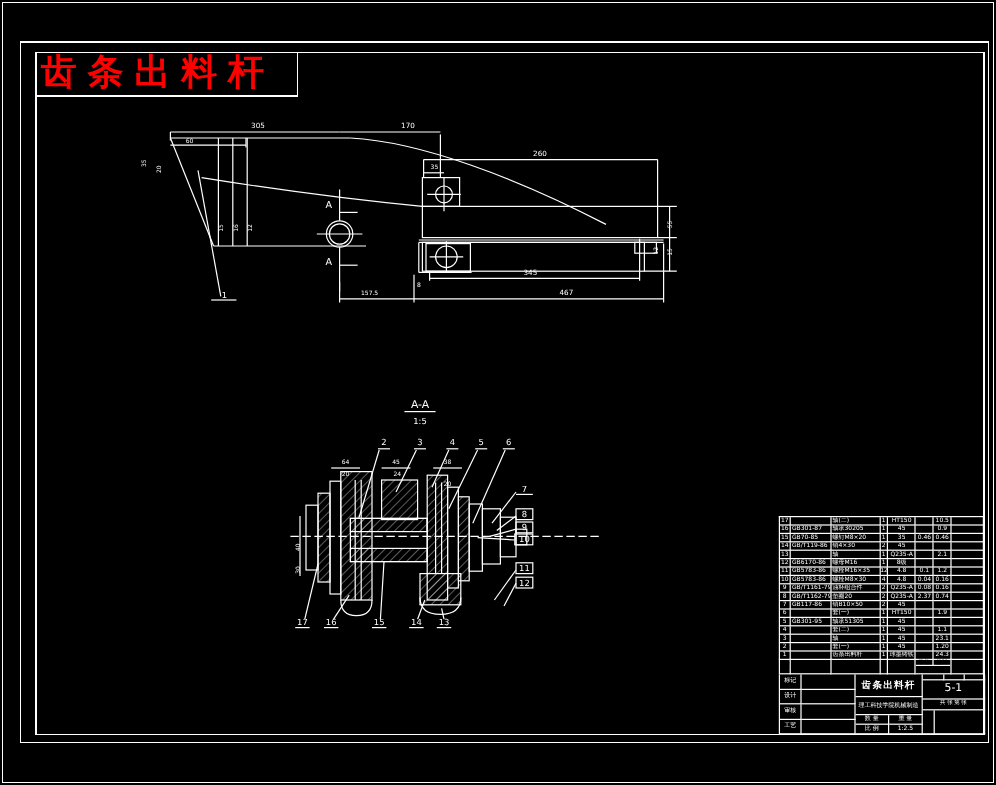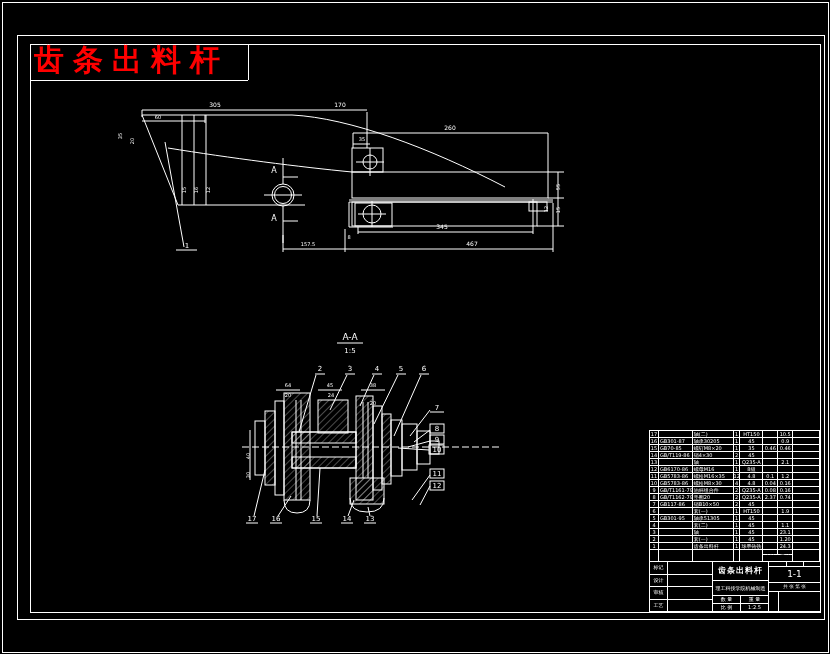--- a/index.html
+++ b/index.html
@@ -477,7 +477,7 @@
     <div class="cell" style="left:119px;top:0;width:18px;height:5px;"></div>
     <div class="cell" style="left:137px;top:0;width:17px;height:5px;"></div>
     <div class="cell" style="left:154px;top:0;width:17px;height:5px;"></div>
-    <div class="cell" style="left:119px;top:5px;width:52px;height:16px;font-size:9px;line-height:15px;text-align:center;">1-1</div>
+    <div class="cell" style="left:119px;top:5px;width:52px;height:16px;font-size:9px;line-height:15px;text-align:center;">5-1</div>
     <div class="cell lbl" style="left:119px;top:21px;width:52px;height:9px;line-height:8px;font-size:4.5px;">共 张 第 张</div>
     <div class="cell" style="left:119px;top:30px;width:10px;height:20px;"></div>
     <div class="cell" style="left:129px;top:30px;width:42px;height:20px;"></div>

